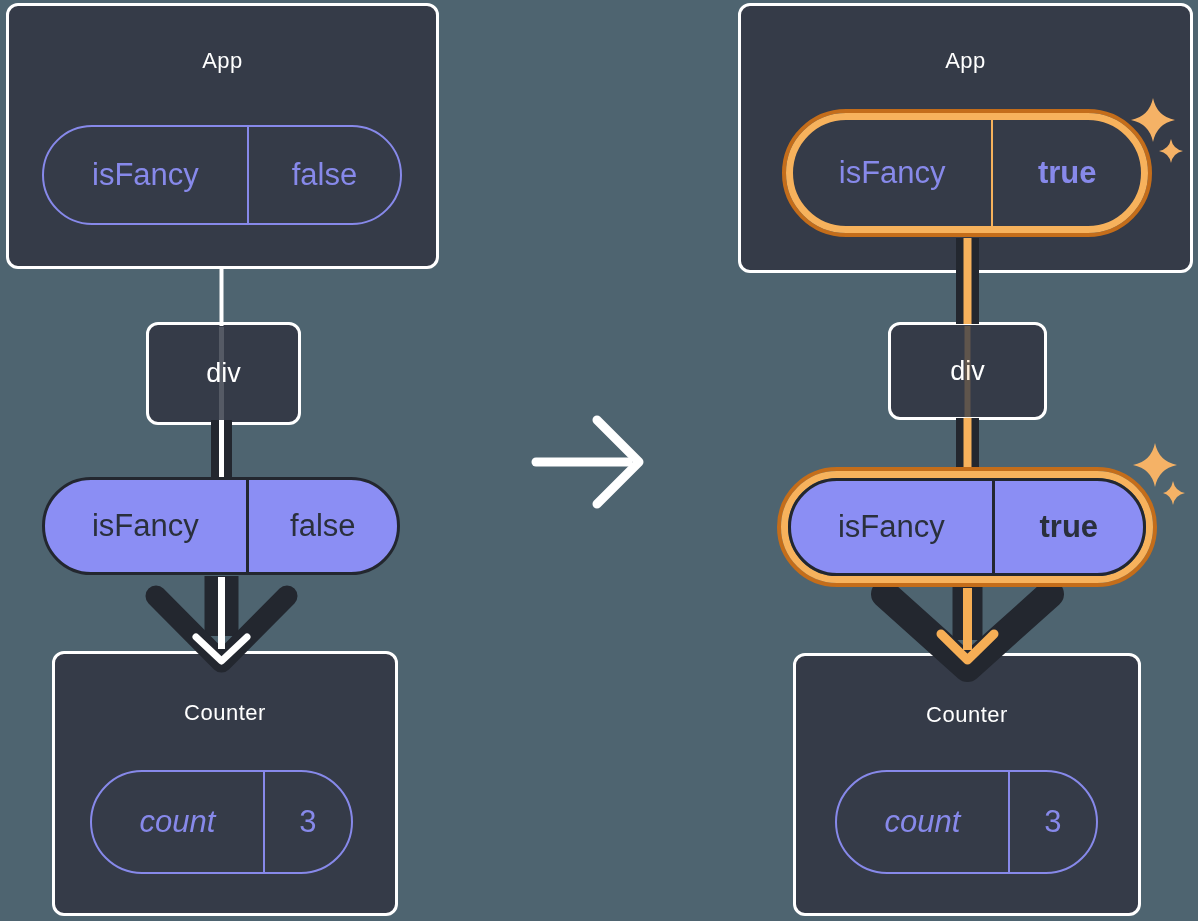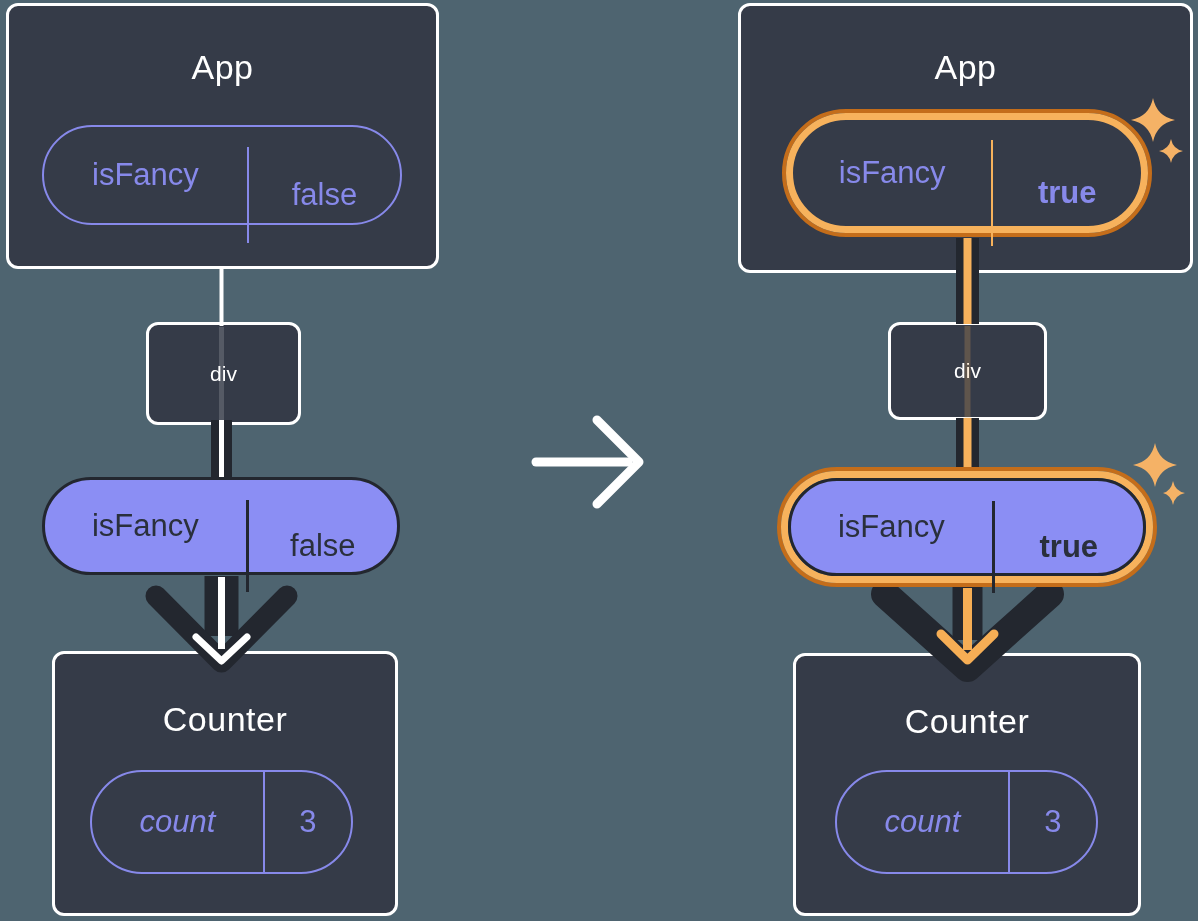--- a/index.html
+++ b/index.html
@@ -13,7 +13,7 @@
     font-family:"Liberation Sans",sans-serif;overflow:hidden;}
   .box{position:absolute;background:var(--box-fill);border:3px solid var(--box-border);
     border-radius:12px;box-sizing:border-box;z-index:1;}
-  .box-title{color:var(--white);font-size:34px;font-weight:500;text-align:center;letter-spacing:.5px;}
+  .box-title{color:var(--white);font-size:22px;font-weight:500;text-align:center;letter-spacing:.5px;}
   .divbox{display:flex;align-items:center;justify-content:center;color:var(--white);font-size:21px;}
   .pill{position:absolute;display:flex;box-sizing:border-box;z-index:6;border-radius:999px;font-size:31px;}
   .cell{display:flex;align-items:center;justify-content:center;box-sizing:border-box;height:100%;}

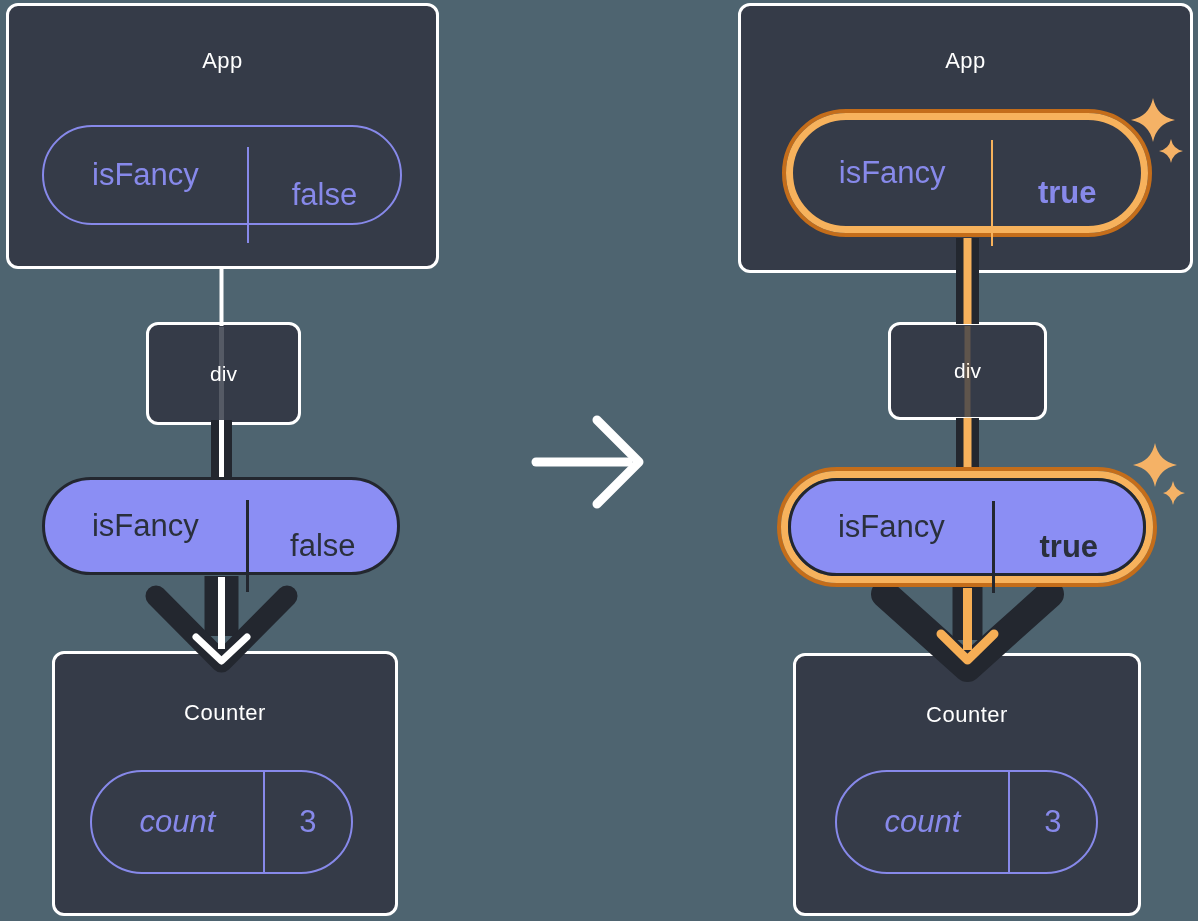--- a/index.html
+++ b/index.html
@@ -17,7 +17,7 @@
   .divbox{display:flex;align-items:center;justify-content:center;color:var(--white);font-size:21px;}
   .pill{position:absolute;display:flex;box-sizing:border-box;z-index:6;border-radius:999px;font-size:31px;}
   .cell{display:flex;align-items:center;justify-content:center;box-sizing:border-box;height:100%;}
-  .c57{width:57%;} .c43{width:43%;margin-top:20px;} .c66{width:66%;font-style:italic;} .c34{width:34%;}
+  .c57{width:57%;} .c43{width:43%;} .c66{width:66%;font-style:italic;} .c34{width:34%;}
   .pill-outline{border:2.5px solid var(--purple);color:var(--purple);}
   .pill-outline .cell + .cell{border-left:2.5px solid var(--purple);}
   .pill-filled{background:var(--purple-fill);border:3px solid var(--dark-ink);color:var(--text-on-purple);}

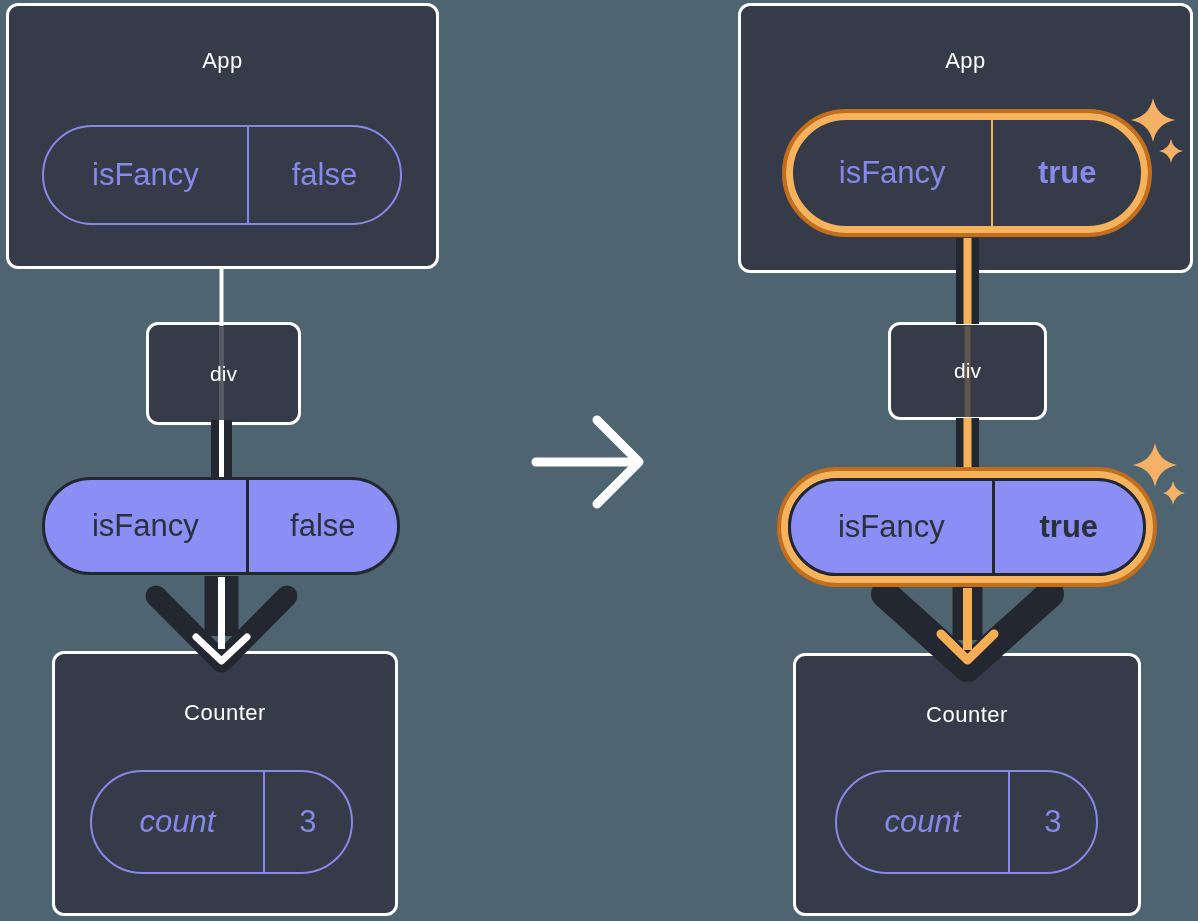--- a/index.html
+++ b/index.html
@@ -14,7 +14,7 @@
   .box{position:absolute;background:var(--box-fill);border:3px solid var(--box-border);
     border-radius:12px;box-sizing:border-box;z-index:1;}
   .box-title{color:var(--white);font-size:22px;font-weight:500;text-align:center;letter-spacing:.5px;}
-  .divbox{display:flex;align-items:center;justify-content:center;color:var(--white);font-size:21px;}
+  .divbox{display:flex;align-items:center;justify-content:center;color:var(--white);font-size:27px;}
   .pill{position:absolute;display:flex;box-sizing:border-box;z-index:6;border-radius:999px;font-size:31px;}
   .cell{display:flex;align-items:center;justify-content:center;box-sizing:border-box;height:100%;}
   .c57{width:57%;} .c43{width:43%;} .c66{width:66%;font-style:italic;} .c34{width:34%;}

